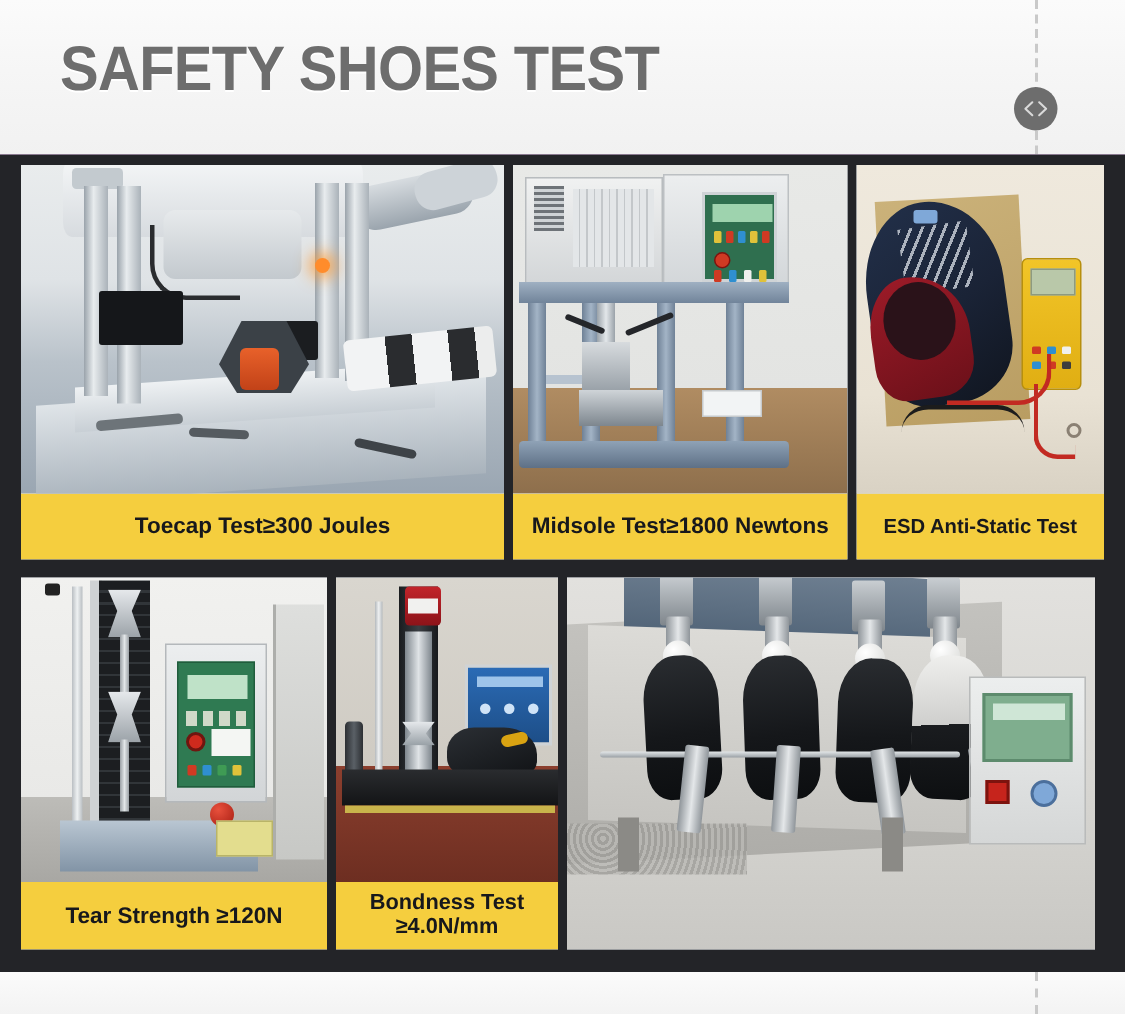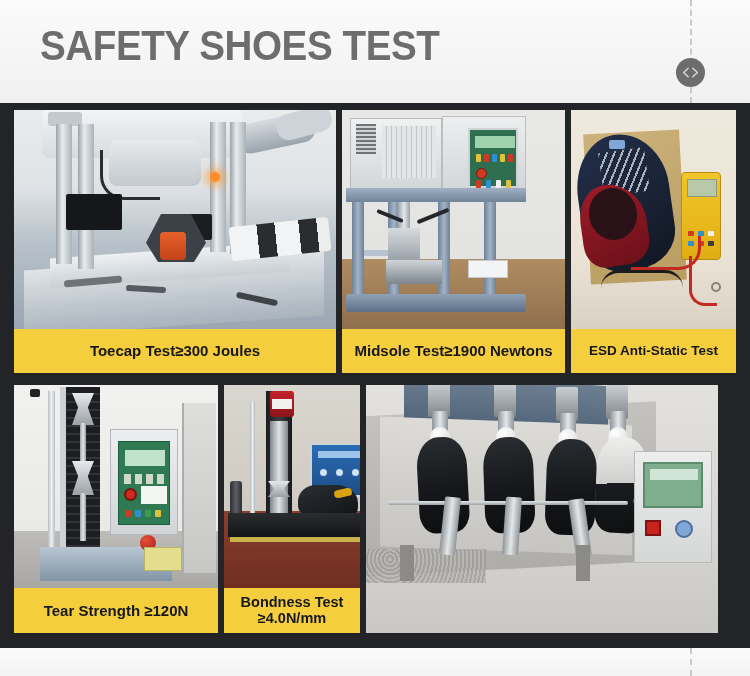--- a/index.html
+++ b/index.html
@@ -346,7 +346,7 @@
           <div class="ph ms-label"></div>
           <div class="ph ms-base"></div>
         </div>
-        <div class="caption cap-1">Midsole Test≥1900 Newtons</div>
+        <div class="caption cap-1">Midsole Test≥1800 Newtons</div>
       </div>
 
       <div class="card c-esd">

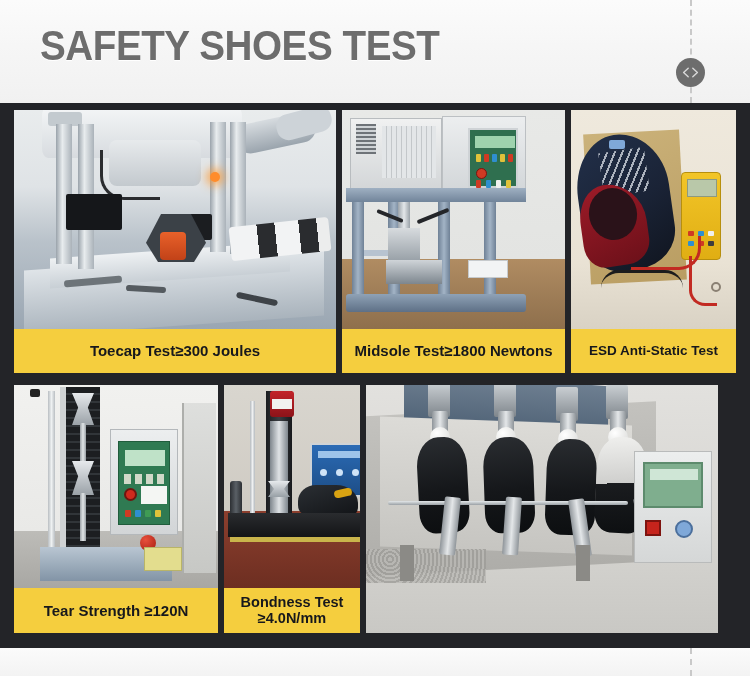--- a/index.html
+++ b/index.html
@@ -91,7 +91,7 @@
 
   
   .c-tear { width: 204px; justify-content: flex-end; }
-  .c-bond { width: 136px; }
+  .c-bond { width: 148px; }
   .c-flex { width: 352px; }
 
   .photo {

